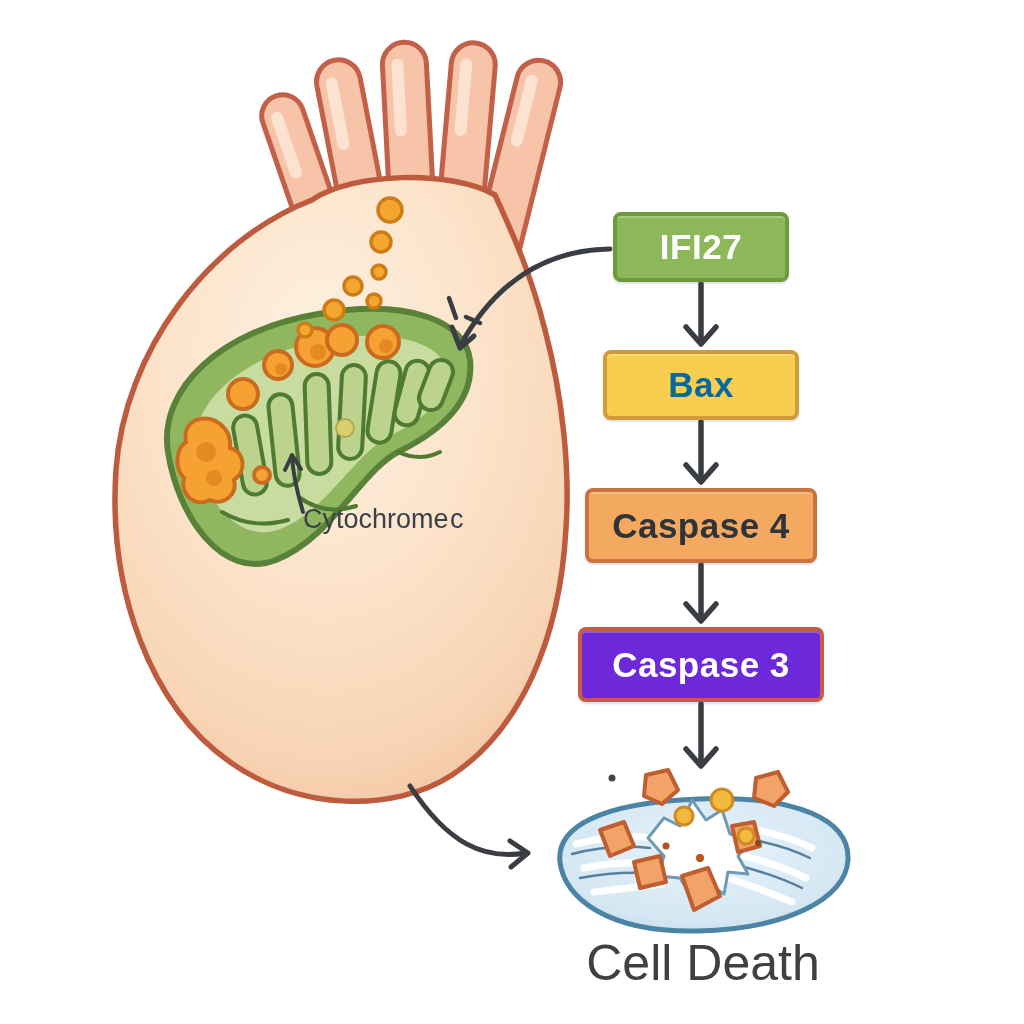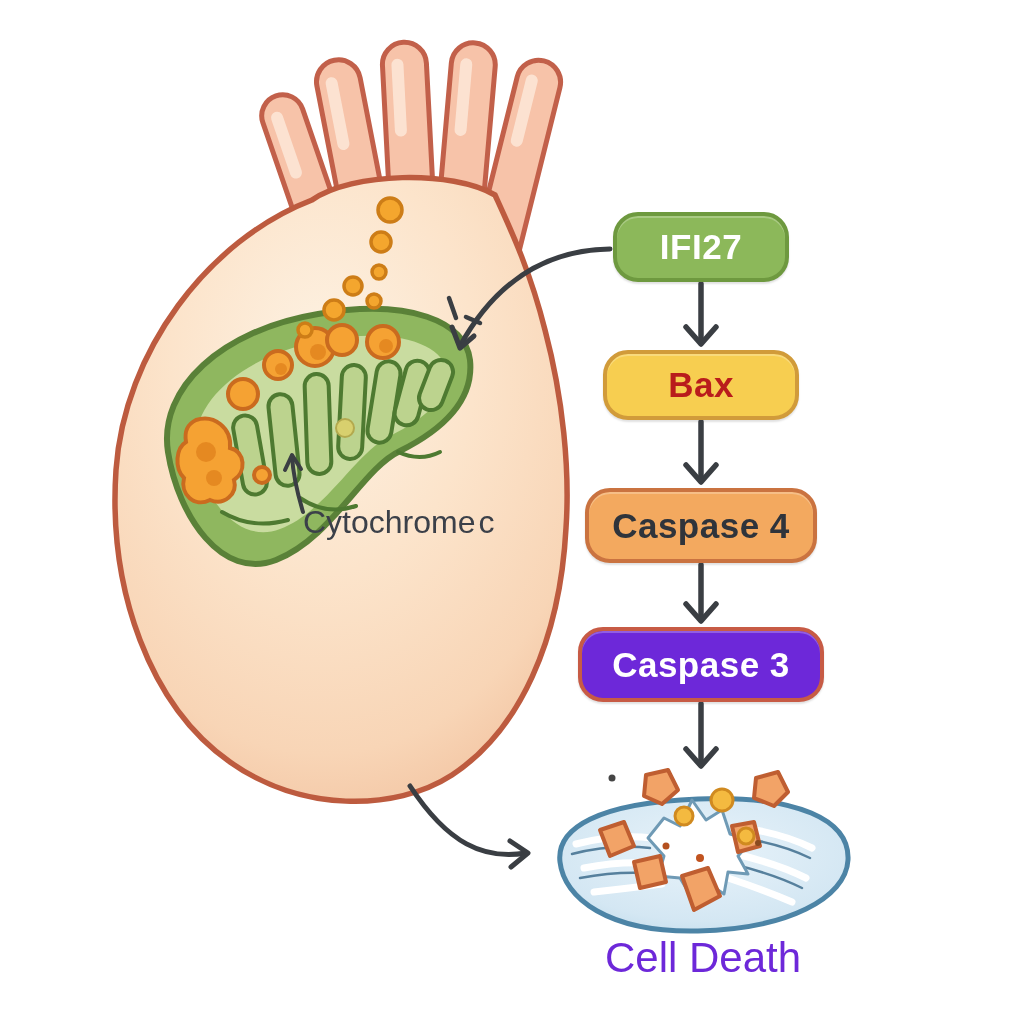--- a/index.html
+++ b/index.html
@@ -30,7 +30,7 @@
   .pbox {
     box-sizing: border-box;
     border: 4px solid;
-    border-radius: 25px;
+    border-radius: 8px;
     display: flex;
     align-items: center;
     justify-content: center;

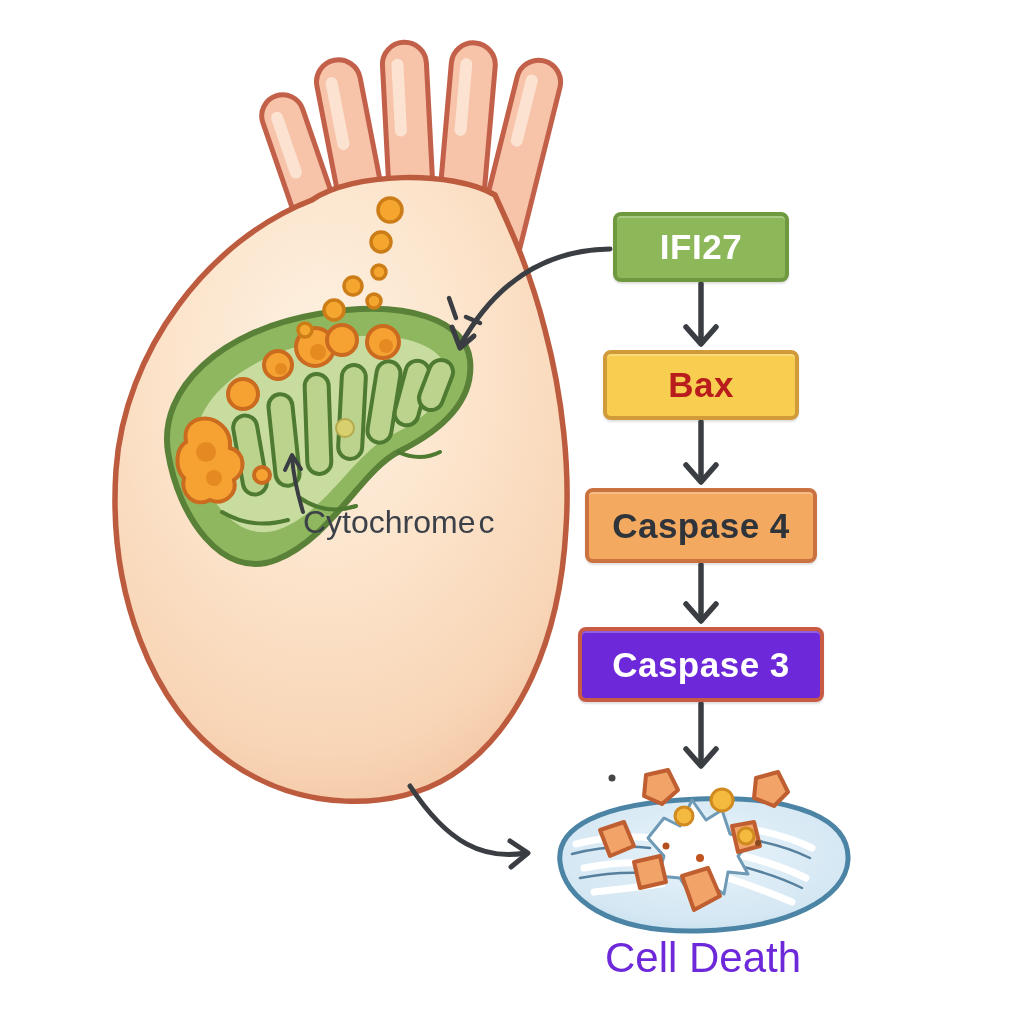--- a/index.html
+++ b/index.html
@@ -258,7 +258,7 @@
       </g>
     </svg>
 
-    <div class="pbox w-bax" style="background-color: rgb(247, 206, 80); border-color: rgb(209, 155, 58); color: #b91c1c;">
+    <div class="pbox w-bax" style="background-color: rgb(247, 206, 80); border-color: rgb(209, 155, 58); color: #0369a1;">
       <span>Bax</span>
     </div>
 

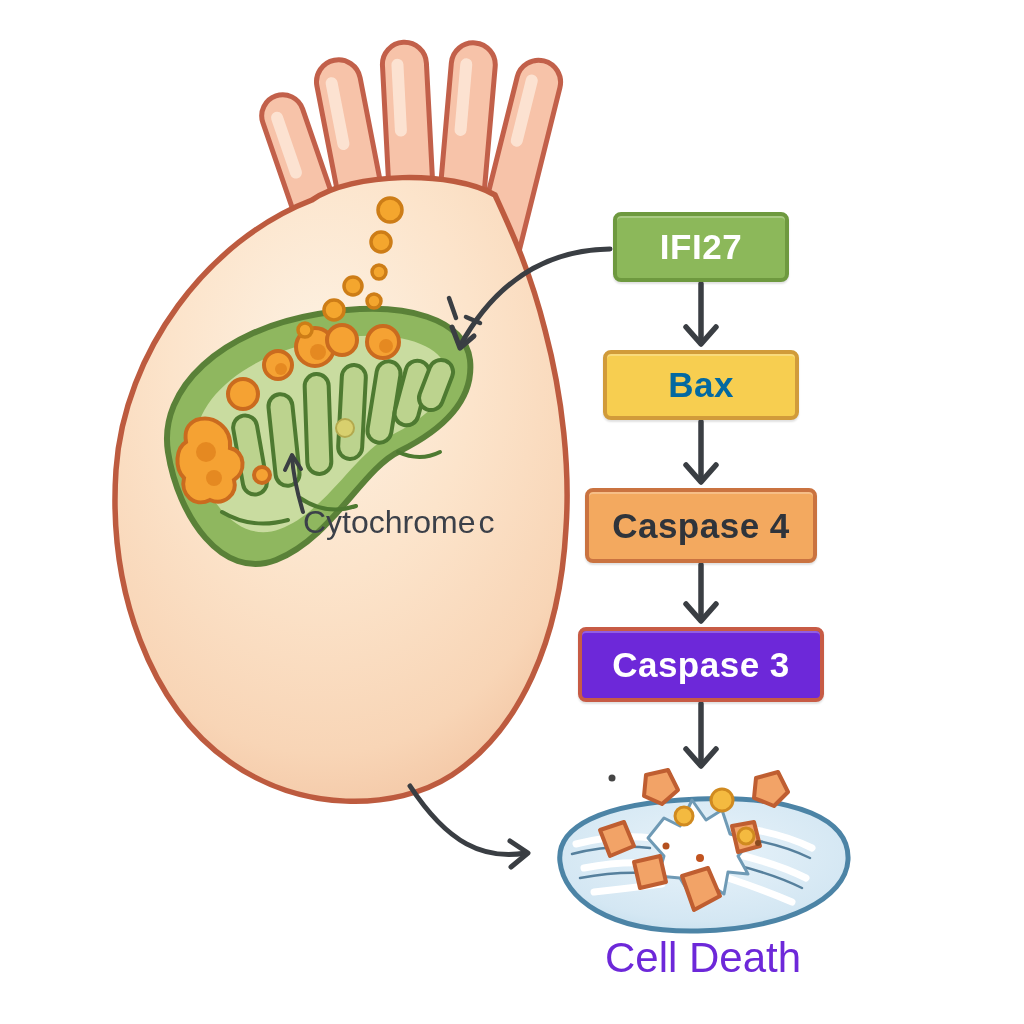--- a/index.html
+++ b/index.html
@@ -49,7 +49,7 @@
   .label-cytc {
     left: 303px;
     top: 504px;
-    font-size: 32px;
+    font-size: 27px;
     color: #3b4049;
     word-spacing: -6px;
   }

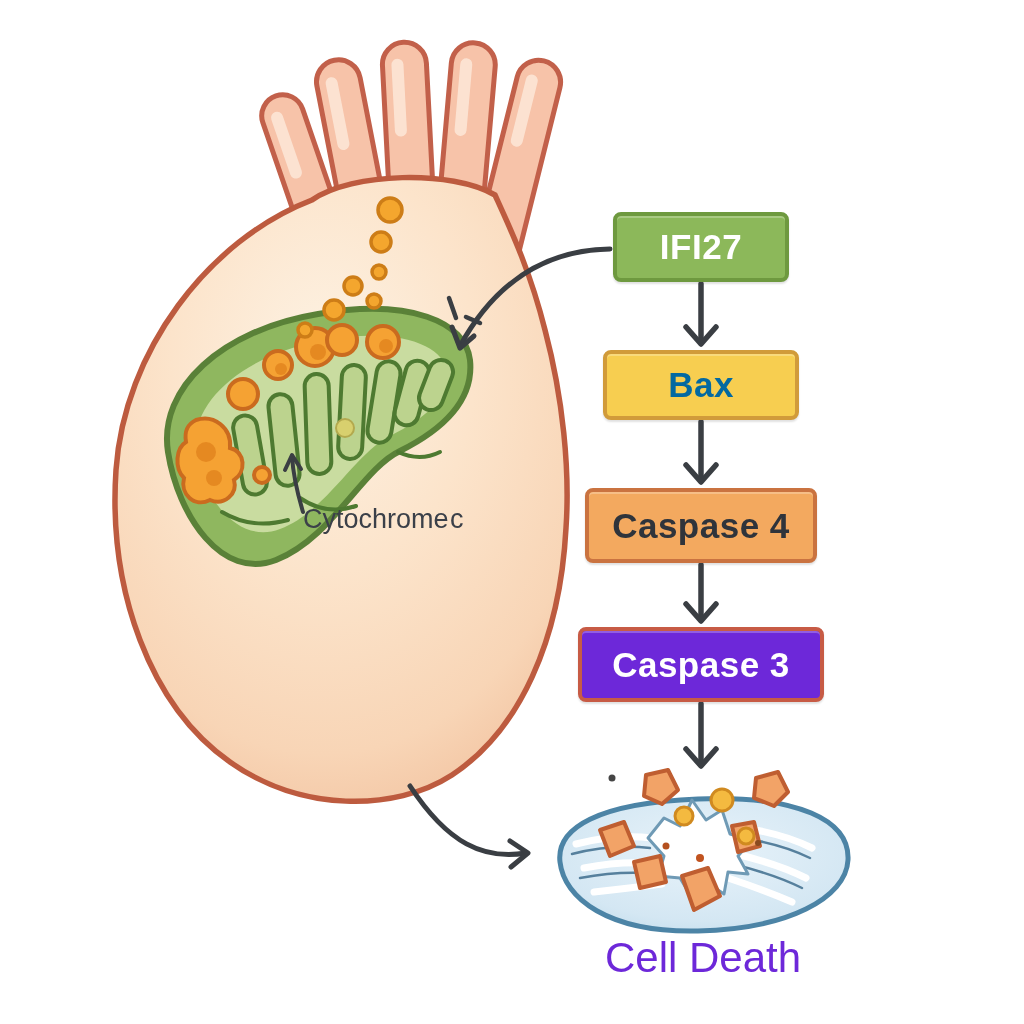--- a/index.html
+++ b/index.html
@@ -58,8 +58,8 @@
     top: 934px;
     width: 290px;
     text-align: center;
-    font-size: 42px;
-    color: #6d28d9;
+    font-size: 50px;
+    color: #404040;
   }
 </style>
 </head>

